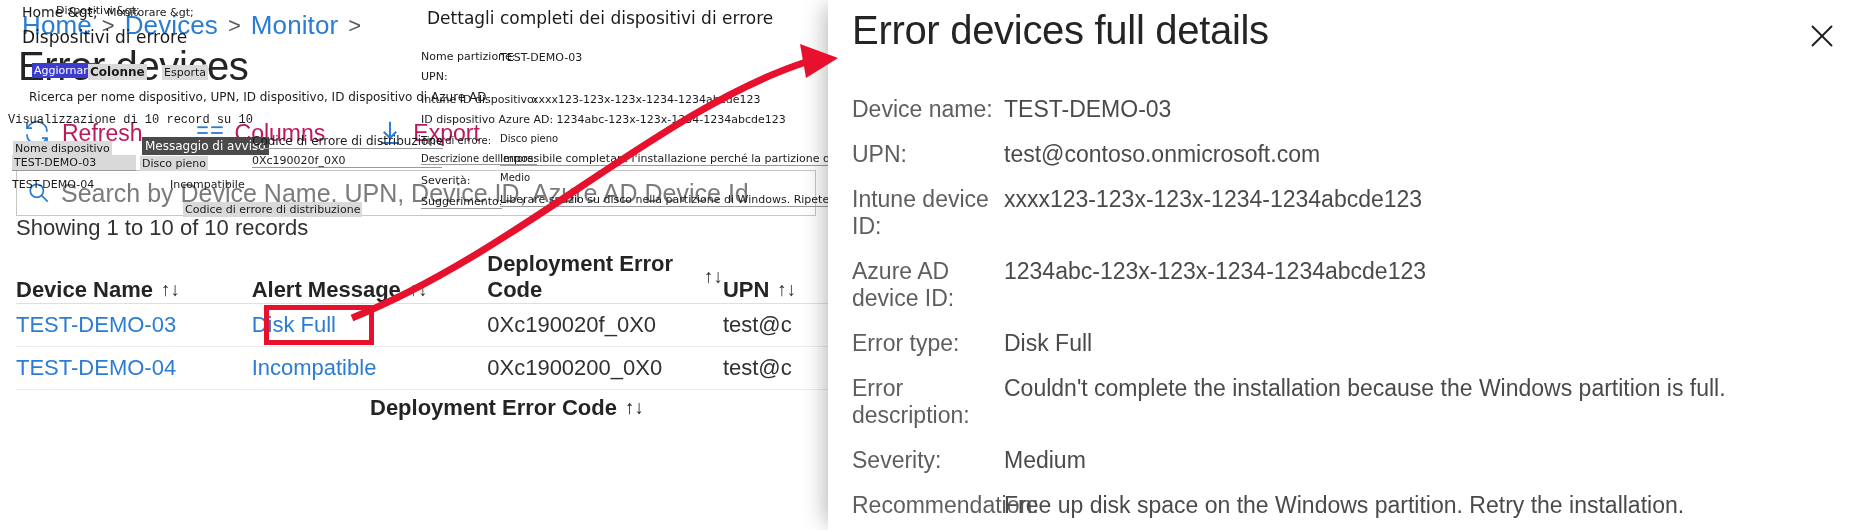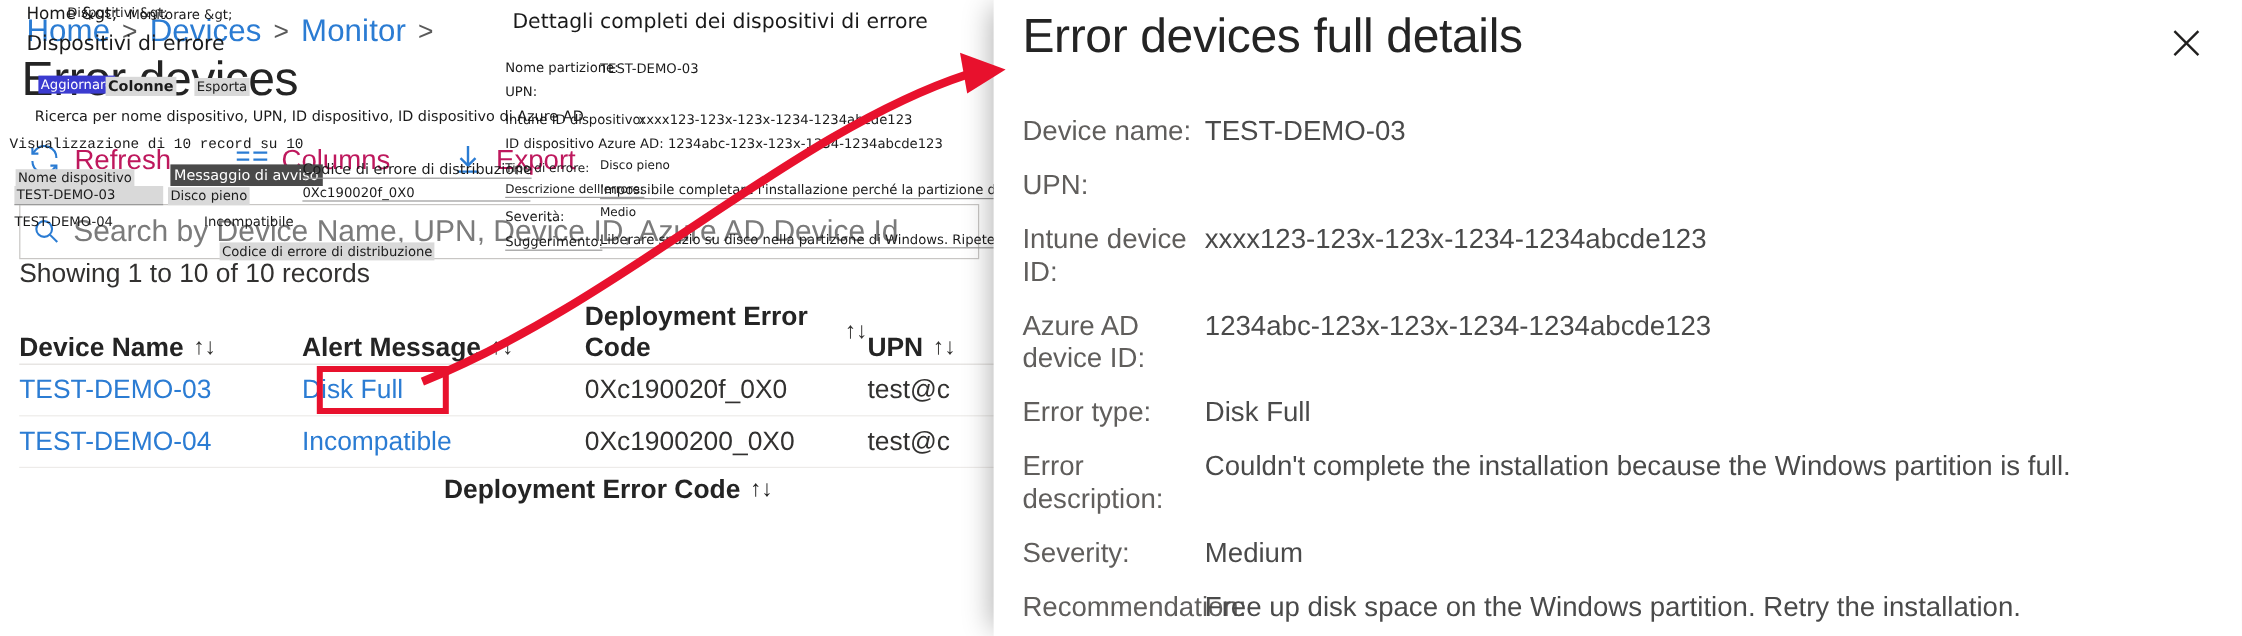--- a/index.html
+++ b/index.html
@@ -239,6 +239,7 @@
     </div>
     <div class="frow">
       <div class="flabel">UPN:</div>
+      <div class="fvalue">test@contoso.onmicrosoft.com</div>
     </div>
     <div class="frow">
       <div class="flabel">Intune device ID:</div>

